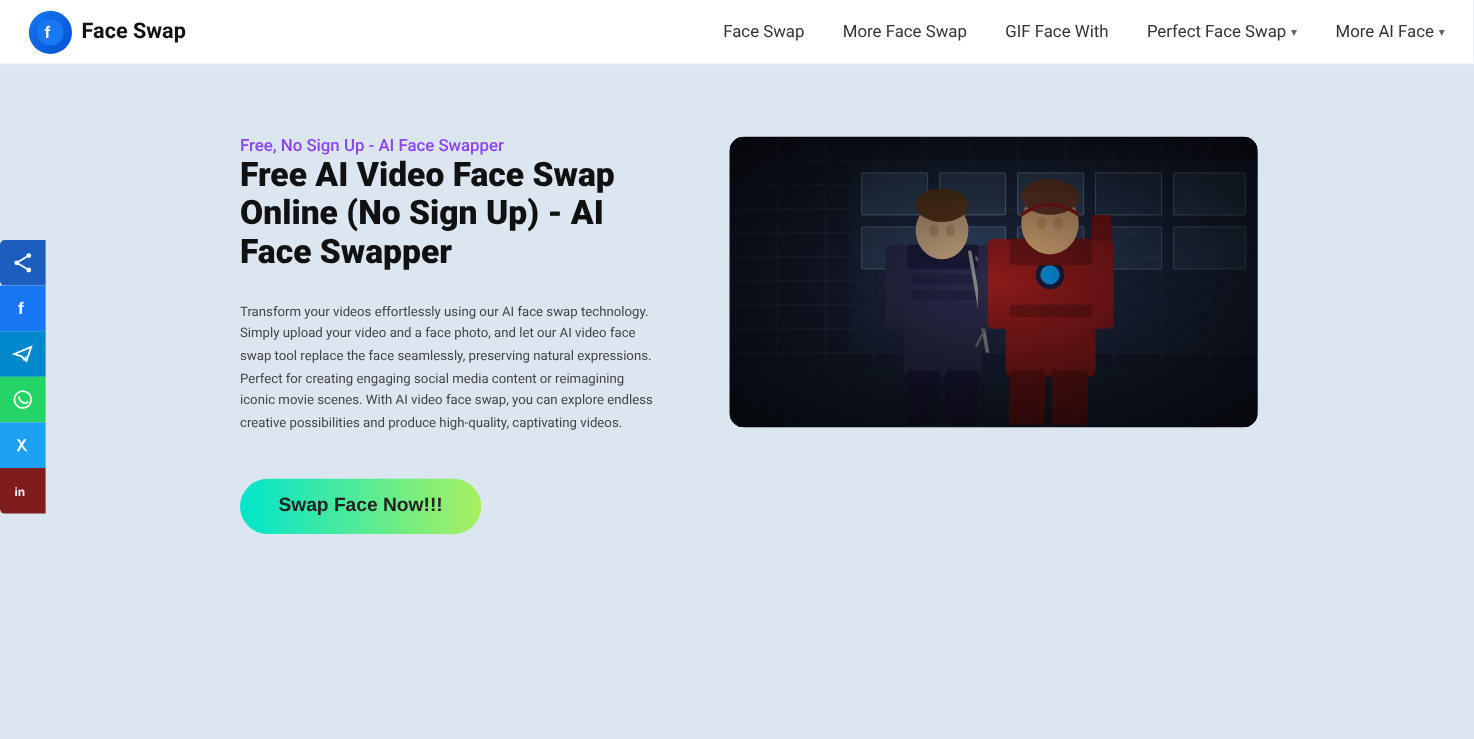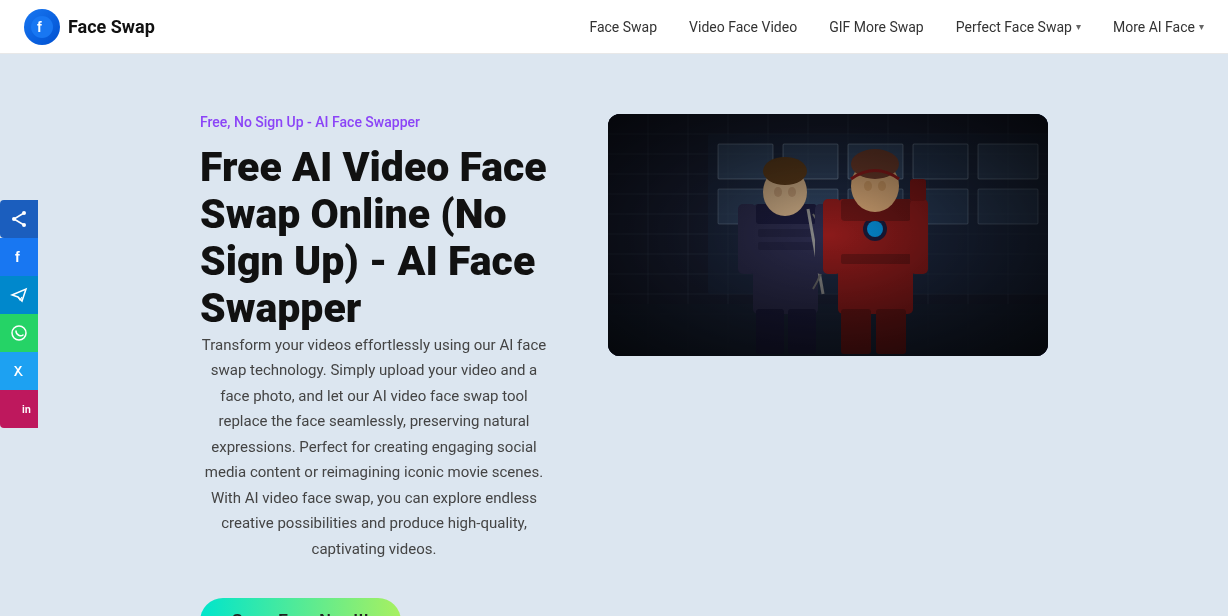--- a/index.html
+++ b/index.html
@@ -186,7 +186,7 @@
       <span>Face Swap</span>
     </span>
     <span class="nav-item">
-      <span>Video Face Video</span>
+      <span>More Face Swap</span>
     </span>
     <span class="nav-item">
       <span>GIF More Swap</span>

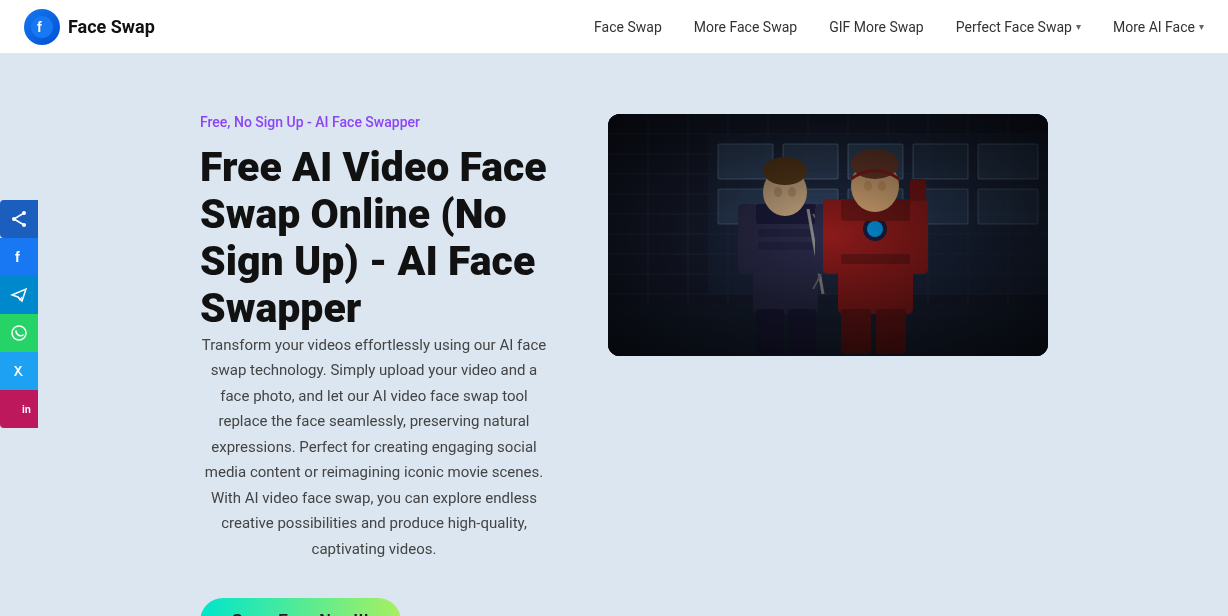--- a/index.html
+++ b/index.html
@@ -189,7 +189,7 @@
       <span>More Face Swap</span>
     </span>
     <span class="nav-item">
-      <span>GIF More Swap</span>
+      <span>GIF Face With</span>
     </span>
     <span class="nav-item">
       <span>Perfect Face Swap</span>

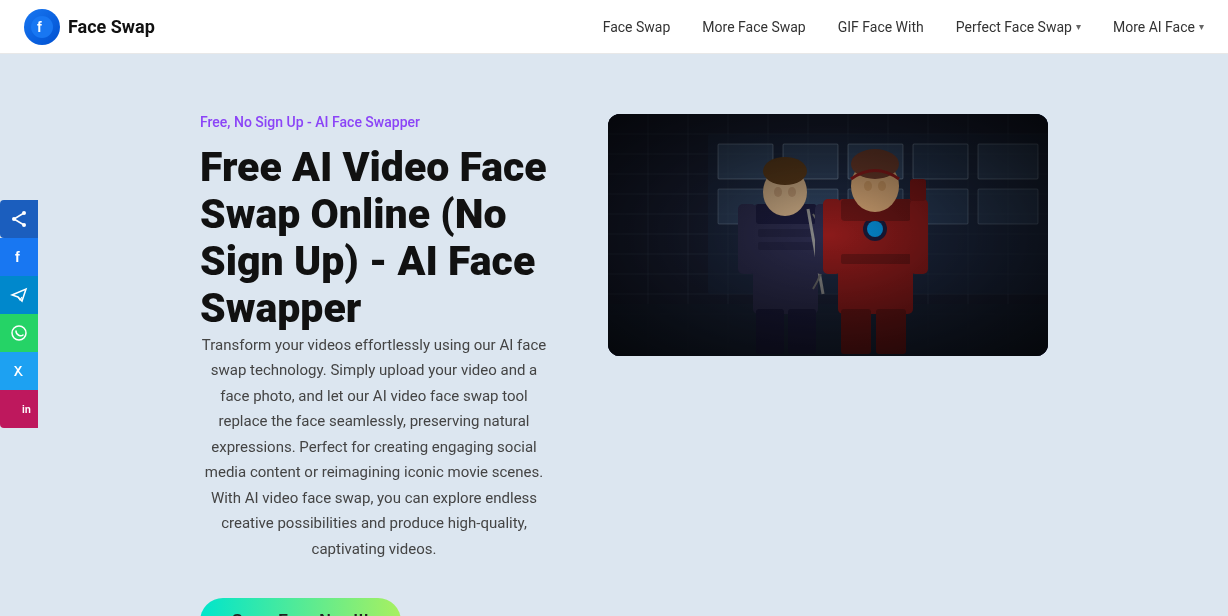--- a/index.html
+++ b/index.html
@@ -106,7 +106,6 @@
       color: #8b44f7;
       font-size: 14px;
       font-weight: 500;
-      margin-bottom: 14px;
     }
     .main-title {
       font-size: 41px;

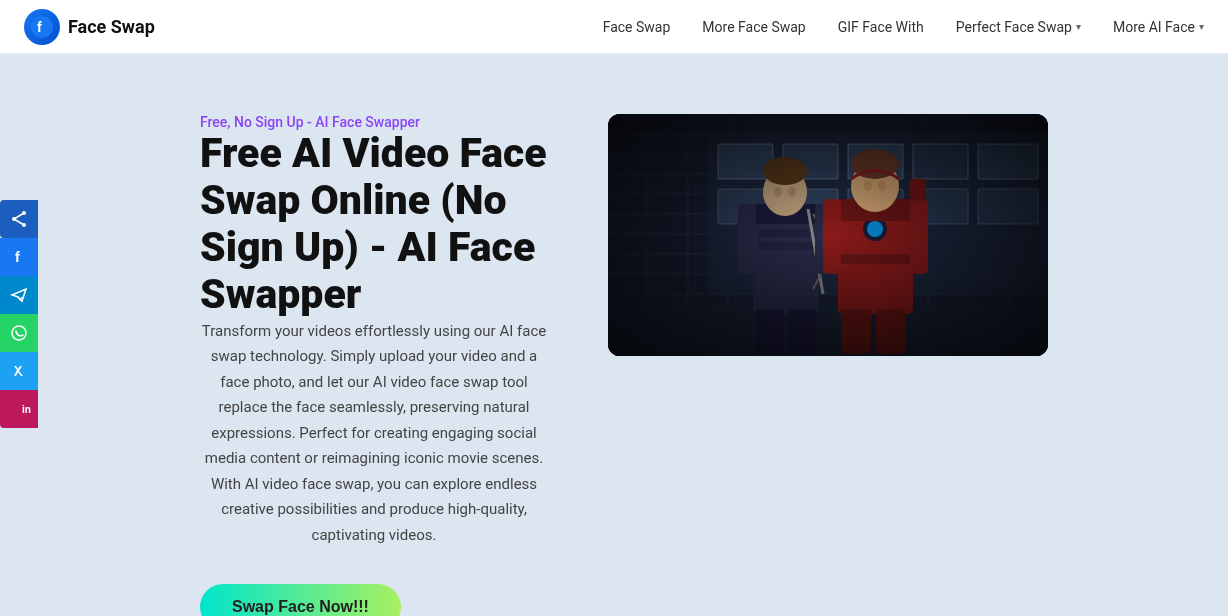--- a/index.html
+++ b/index.html
@@ -108,10 +108,11 @@
       font-weight: 500;
     }
     .main-title {
-      font-size: 41px;
+      font-size: 28px;
       font-weight: 900;
       color: #111;
       line-height: 1.15;
+      margin-bottom: 24px;
     }
     .description {
       font-size: 15px;

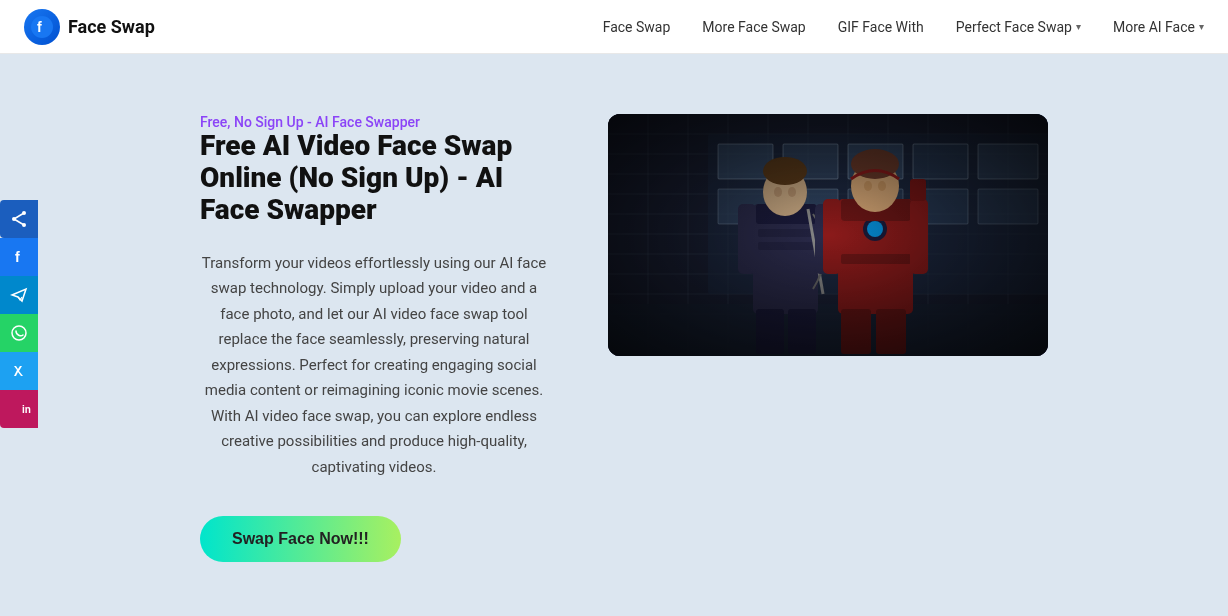--- a/index.html
+++ b/index.html
@@ -115,12 +115,11 @@
       margin-bottom: 24px;
     }
     .description {
-      font-size: 15px;
+      font-size: 11px;
       color: #444;
       line-height: 1.7;
       margin-bottom: 36px;
       max-width: 460px;
-      text-align: center;
     }
     .cta-button {
       display: inline-block;

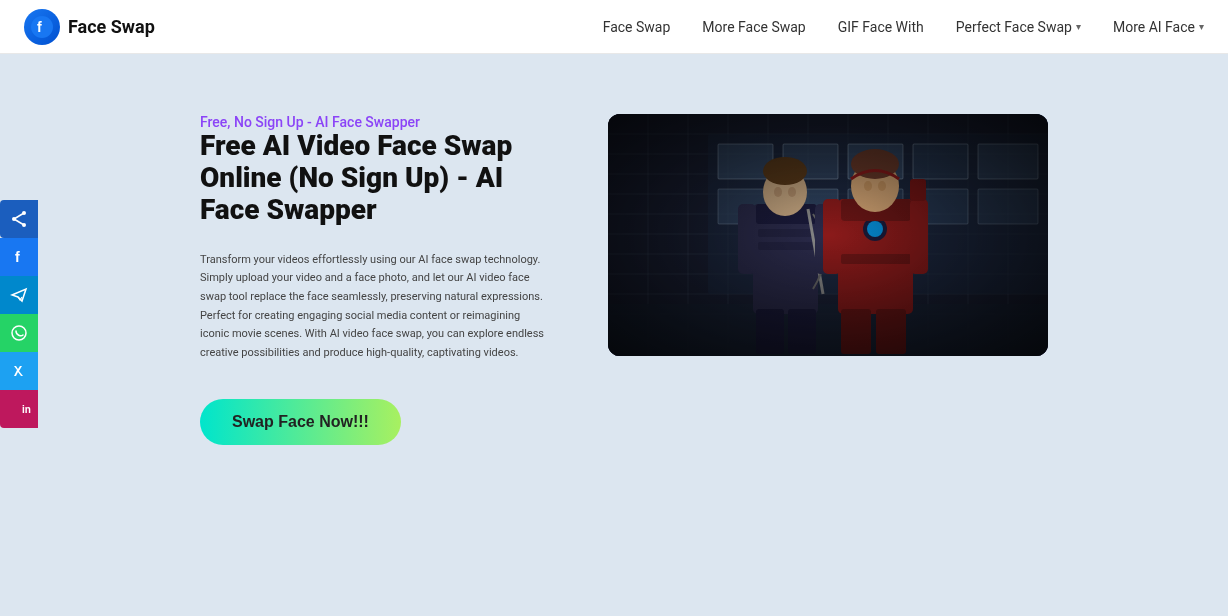--- a/index.html
+++ b/index.html
@@ -87,7 +87,7 @@
     .social-tg { background: #0088cc; color: #fff; }
     .social-wa { background: #25d366; color: #fff; }
     .social-tw { background: #1da1f2; color: #fff; }
-    .social-li { background: #be185d; color: #fff; border-radius: 0 0 0 4px; justify-content: flex-end; }
+    .social-li { background: #7f1d1d; color: #fff; border-radius: 0 0 0 4px; }
 
     
     .main-content {

